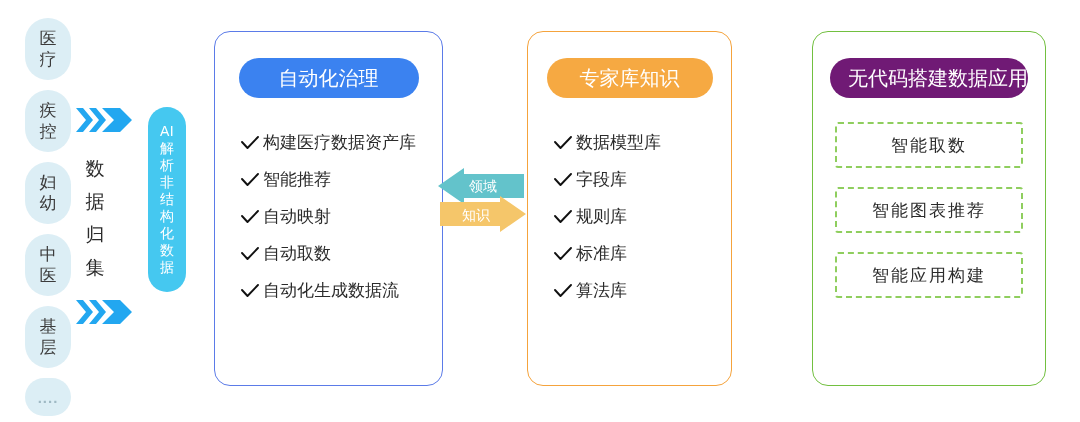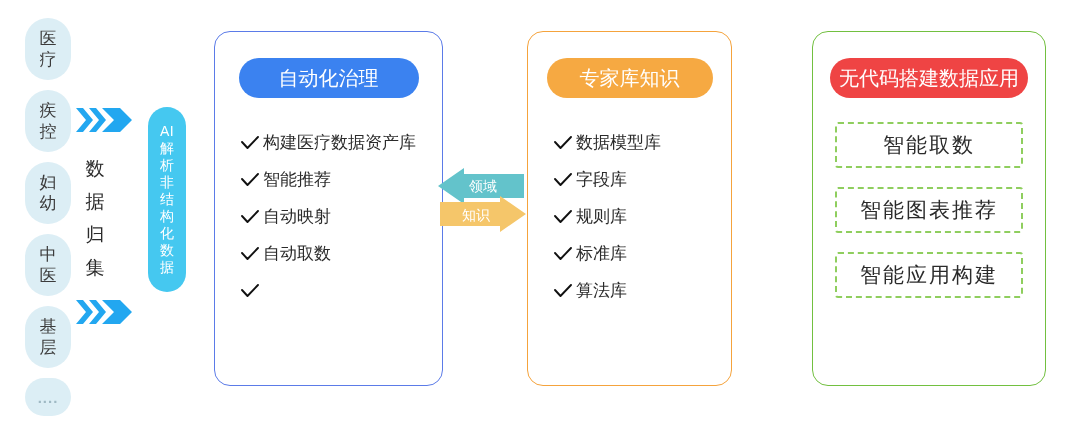--- a/index.html
+++ b/index.html
@@ -125,7 +125,7 @@
   #panel-expert .panel-head { background: #f6a942; width: 166px; }
 
   #panel-nocode { left: 812px; width: 234px; border: 1.5px solid #72c040; }
-  #panel-nocode .panel-head { background: #ef4444; width: 198px; }
+  #panel-nocode .panel-head { background: #701a75; width: 198px; text-align: right; }
 
   
   .check-list {

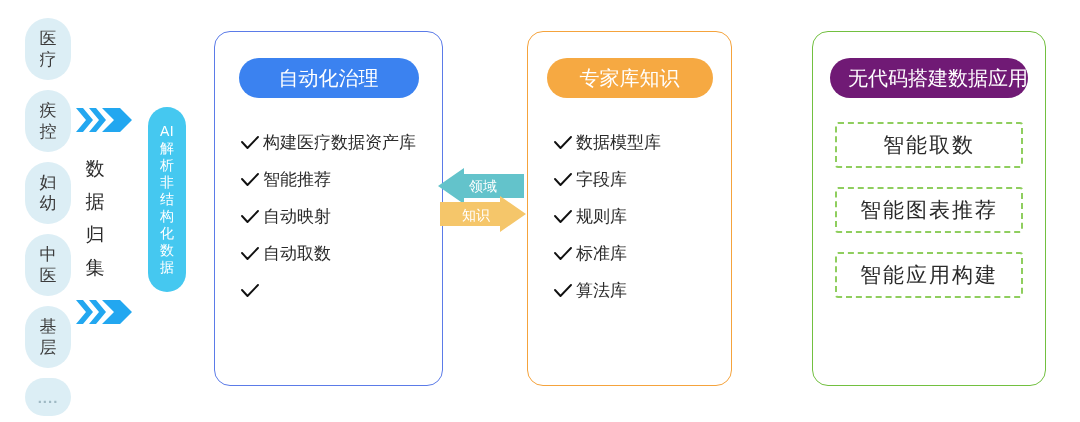--- a/index.html
+++ b/index.html
@@ -174,7 +174,7 @@
     align-items: center;
     justify-content: center;
     color: #2b2b2b;
-    font-size: 21px;
+    font-size: 17px;
     letter-spacing: 2px;
     background: #ffffff;
   }

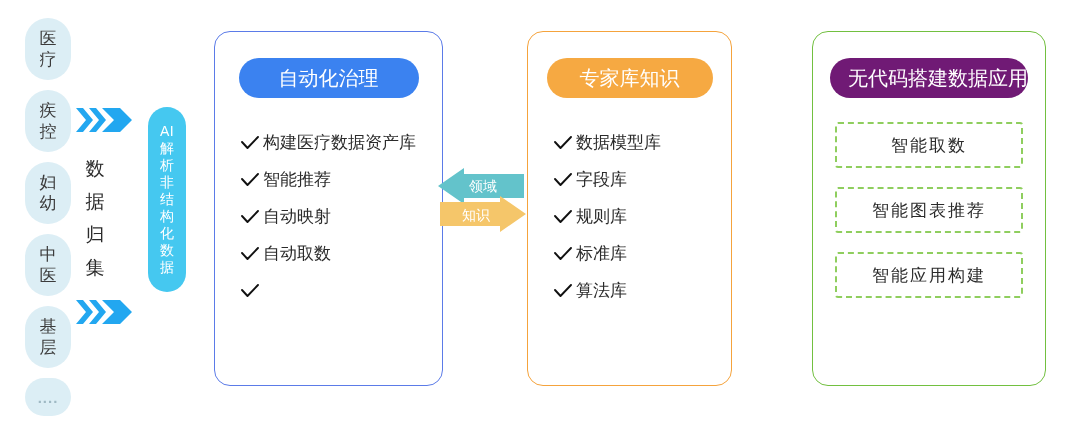--- a/index.html
+++ b/index.html
@@ -309,6 +309,7 @@
               <path d="M1 6 L6.5 12 L17 1" stroke="#111" stroke-width="1.9" fill="none" stroke-linecap="round" stroke-linejoin="round"></path>
             </svg>
         </span>
+        <span class="check-label">自动化生成数据流</span>
       </li>
     </ul>
   </div>

